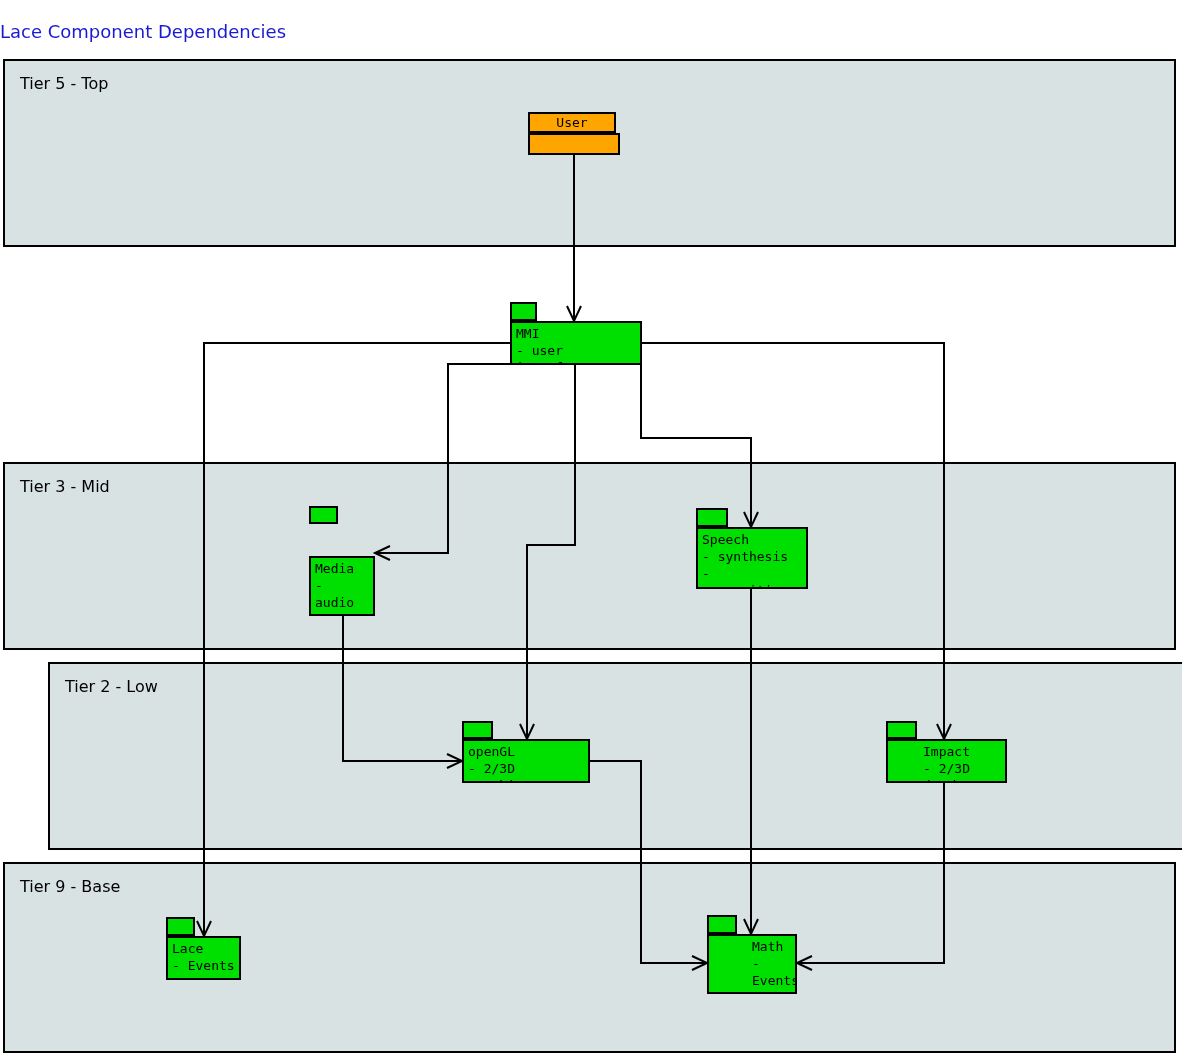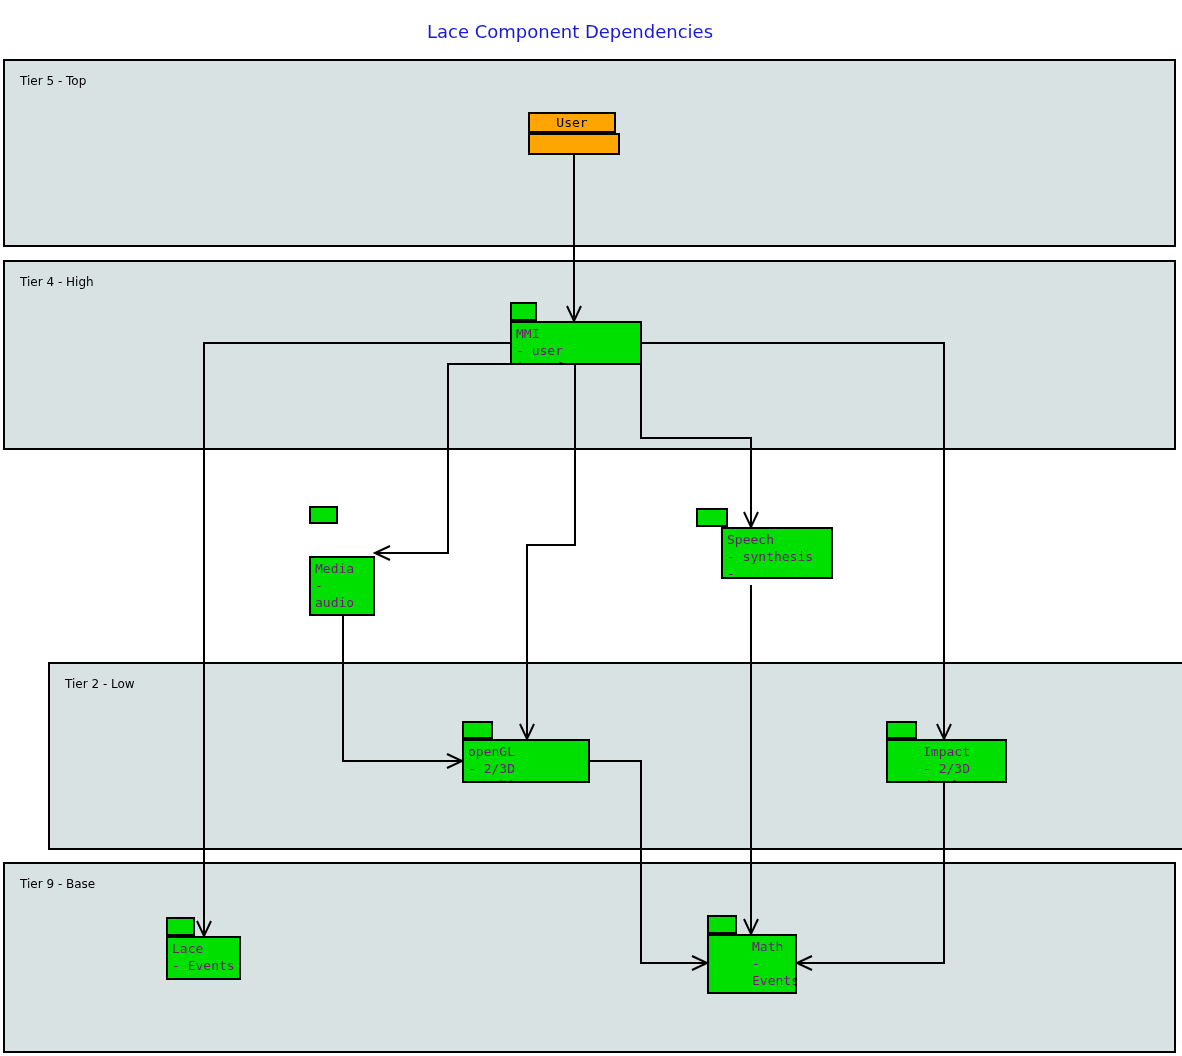--- a/index.html
+++ b/index.html
@@ -5,7 +5,7 @@
   html,body{margin:0;padding:0;background:#ffffff;}
   #stage{position:relative;width:1182px;height:1056px;background:#ffffff;
          font-family:"DejaVu Sans",sans-serif;overflow:hidden;}
-  .title{position:absolute;left:0;top:21px;width:1140px;text-align:center;
+  .title{position:absolute;left:0;top:21px;width:1140px;
          font-size:18px;color:#1a1ad6;}
   .note{position:absolute;left:833px;top:202px;font-size:13.5px;color:#000;}
   .band{position:absolute;left:3px;width:1173px;background:#d8e2e2;

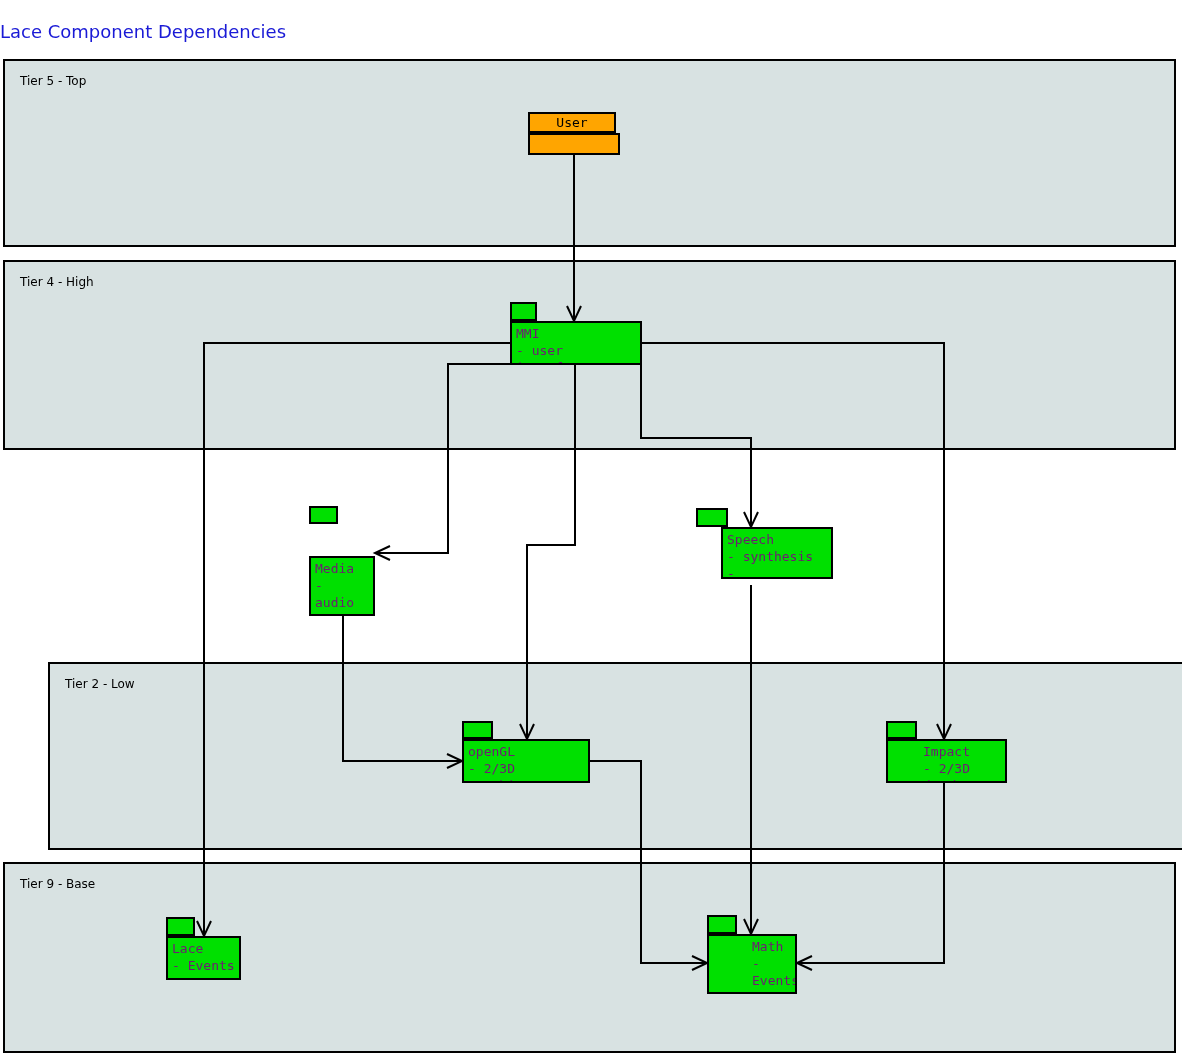--- a/index.html
+++ b/index.html
@@ -10,7 +10,7 @@
   .note{position:absolute;left:833px;top:202px;font-size:13.5px;color:#000;}
   .band{position:absolute;left:3px;width:1173px;background:#d8e2e2;
         border:2px solid #000;box-sizing:border-box;z-index:0;}
-  .band-label{position:absolute;left:15px;top:13px;font-size:12px;color:#000;}
+  .band-label{position:absolute;left:15px;top:13px;font-size:16px;color:#000;}
   svg.edges{position:absolute;left:0;top:0;z-index:1;}
   svg.edges path{stroke:#000;stroke-width:2;fill:none;}
   .comp{position:absolute;z-index:2;}

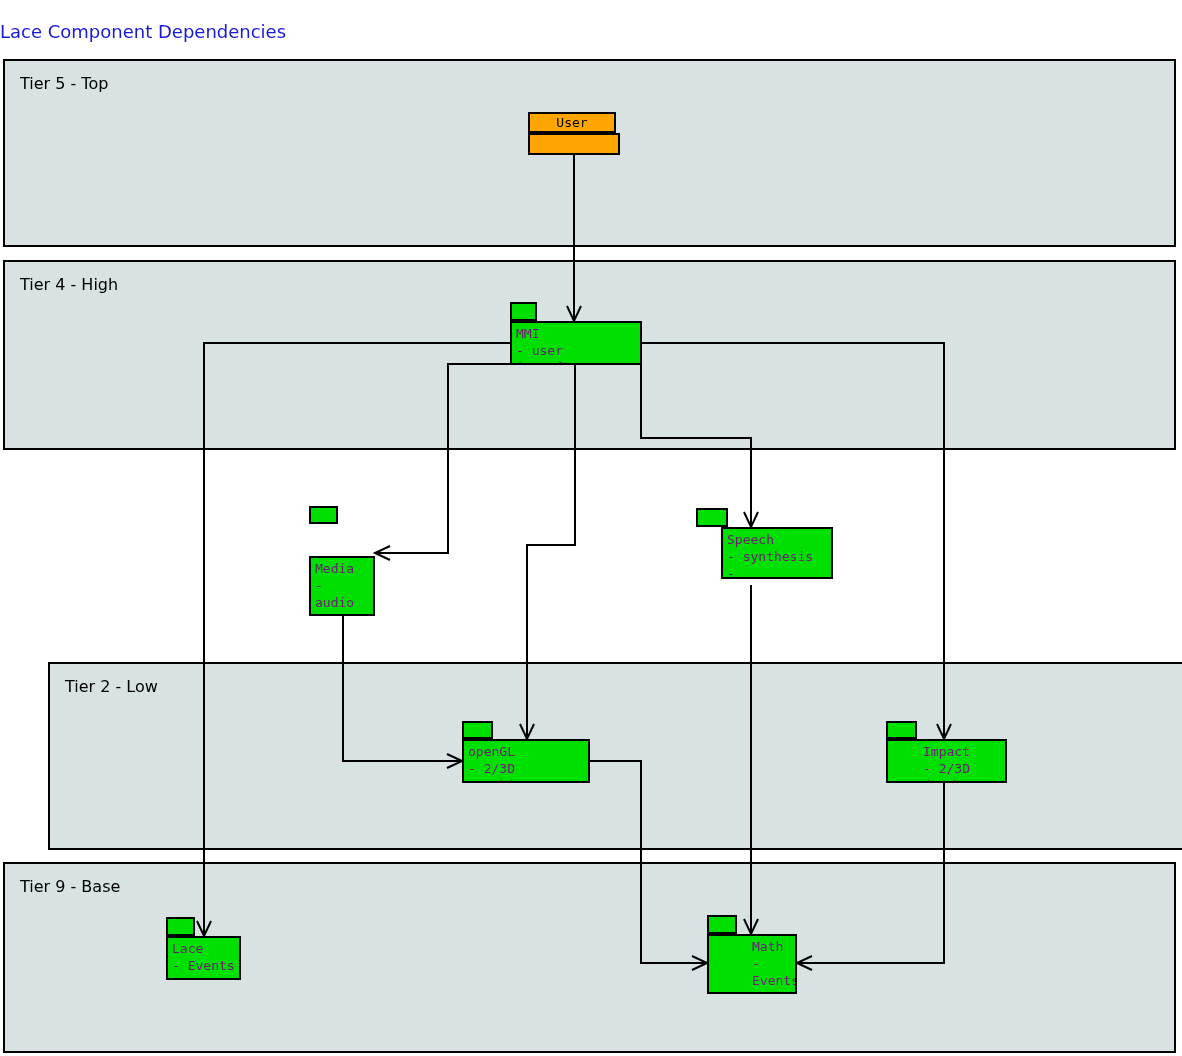--- a/index.html
+++ b/index.html
@@ -32,9 +32,6 @@
 
   <div class="band" style="top:59px;height:188px;">
     <div class="band-label">Tier 5 - Top</div>
-  </div>
-  <div class="band" style="top:260px;height:190px;">
-    <div class="band-label">Tier 4 - High</div>
   </div>
   <div class="band" style="top:662px;height:188px;margin-left:45px;">
     <div class="band-label">Tier 2 - Low</div>

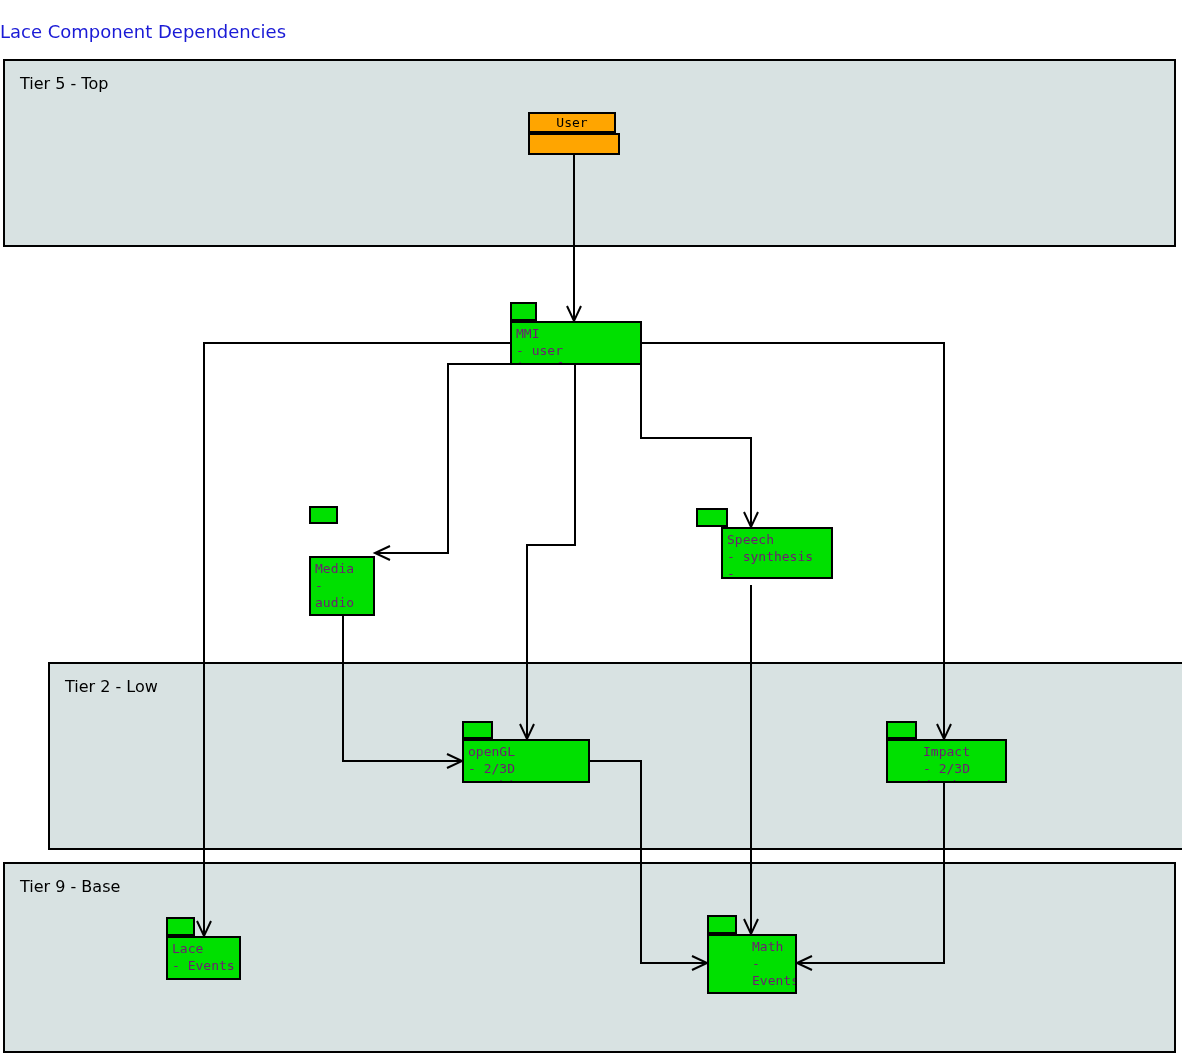--- a/index.html
+++ b/index.html
@@ -17,7 +17,7 @@
   .comp-tab{position:absolute;background:#00e000;border:2px solid #000;box-sizing:border-box;}
   .comp-body{position:absolute;background:#00e000;border:2px solid #000;box-sizing:border-box;
              font-family:"DejaVu Sans Mono",monospace;font-size:13px;line-height:17px;
-             color:#701a75;padding:2px 4px;overflow:hidden;}
+             color:#000000;padding:2px 4px;overflow:hidden;}
   .applet-label{position:absolute;background:#ffa500;border:2px solid #000;box-sizing:border-box;
              font-family:"DejaVu Sans Mono",monospace;font-size:13px;line-height:17px;
              text-align:center;color:#000;}

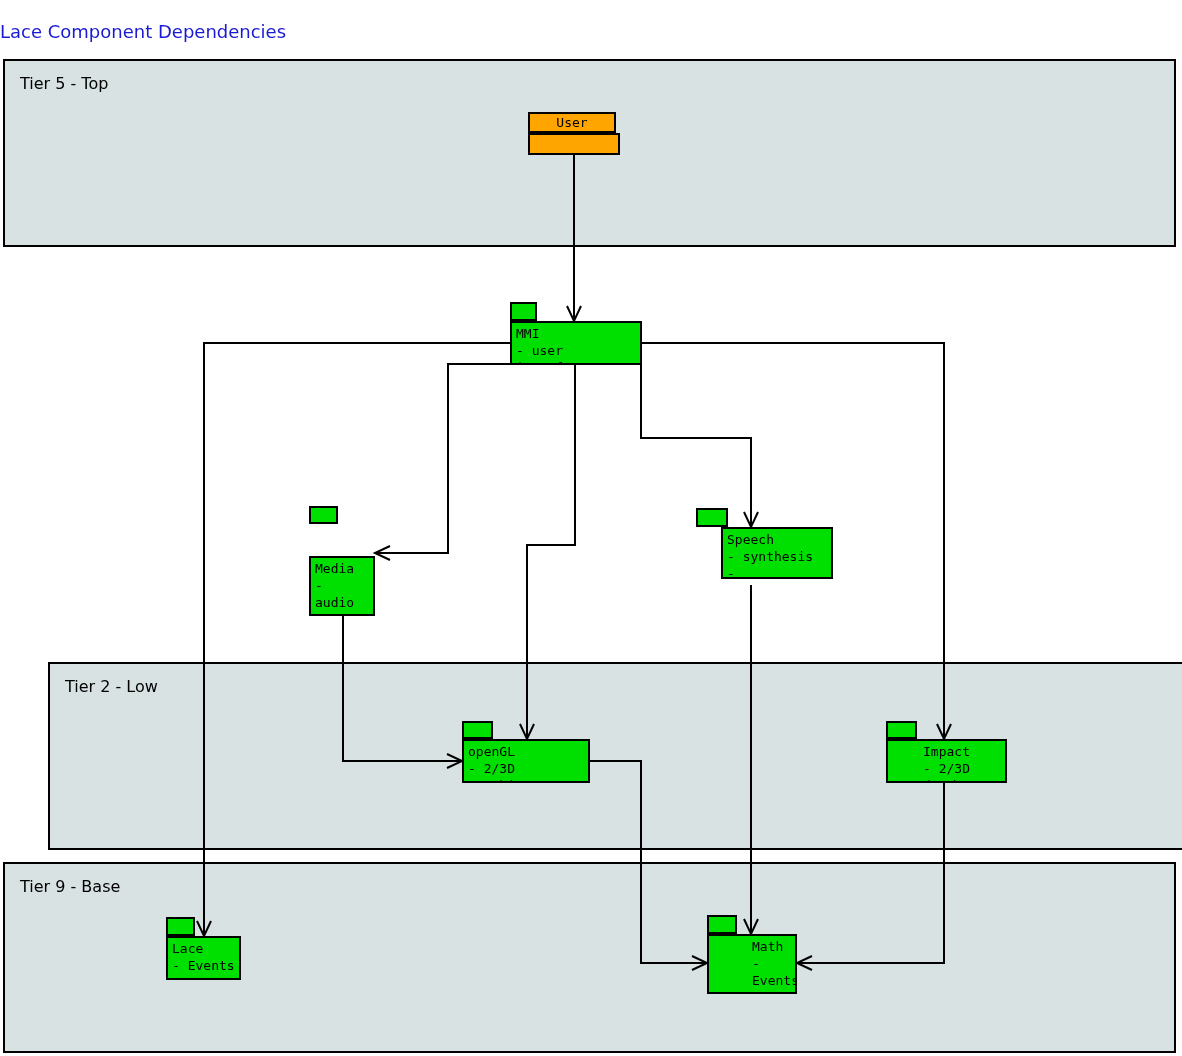--- a/index.html
+++ b/index.html
@@ -32,6 +32,9 @@
 
   <div class="band" style="top:59px;height:188px;">
     <div class="band-label">Tier 5 - Top</div>
+  </div>
+  <div class="band" style="top:462px;height:188px;">
+    <div class="band-label">Tier 3 - Mid</div>
   </div>
   <div class="band" style="top:662px;height:188px;margin-left:45px;">
     <div class="band-label">Tier 2 - Low</div>

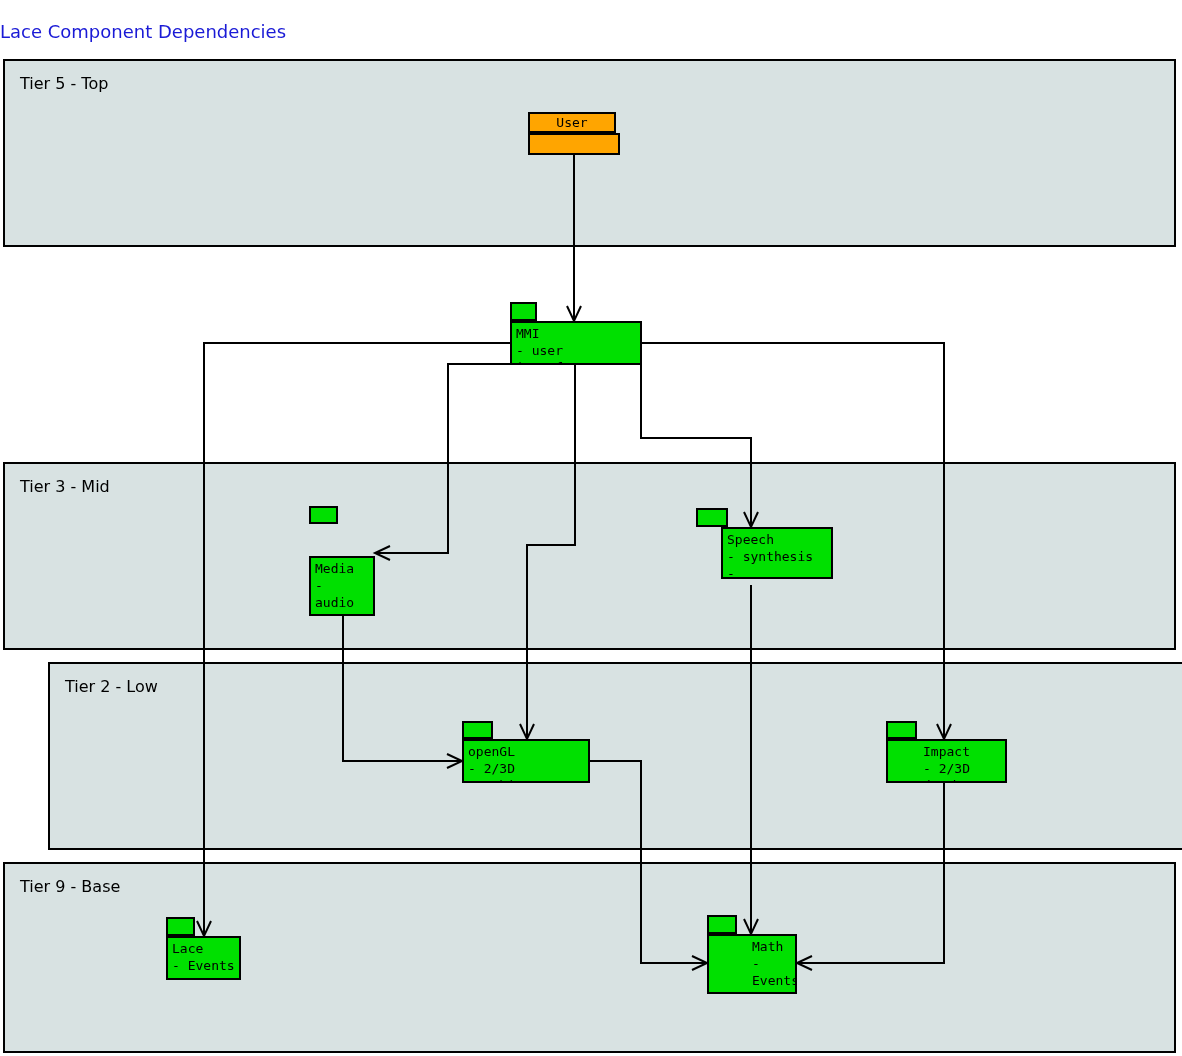--- a/index.html
+++ b/index.html
@@ -111,7 +111,7 @@
 
   <div class="comp" style="left:696px;top:508px;">
     <div class="comp-tab" style="left:0;top:0;width:32px;height:19px;"></div>
-    <div class="comp-body" style="left:0;top:19px;width:112px;height:52px;margin-left:25px;">
+    <div class="comp-body" style="left:0;top:19px;width:112px;height:62px;">
       <div>Speech</div>
       <div>- synthesis</div>
       <div>- recognition</div>

